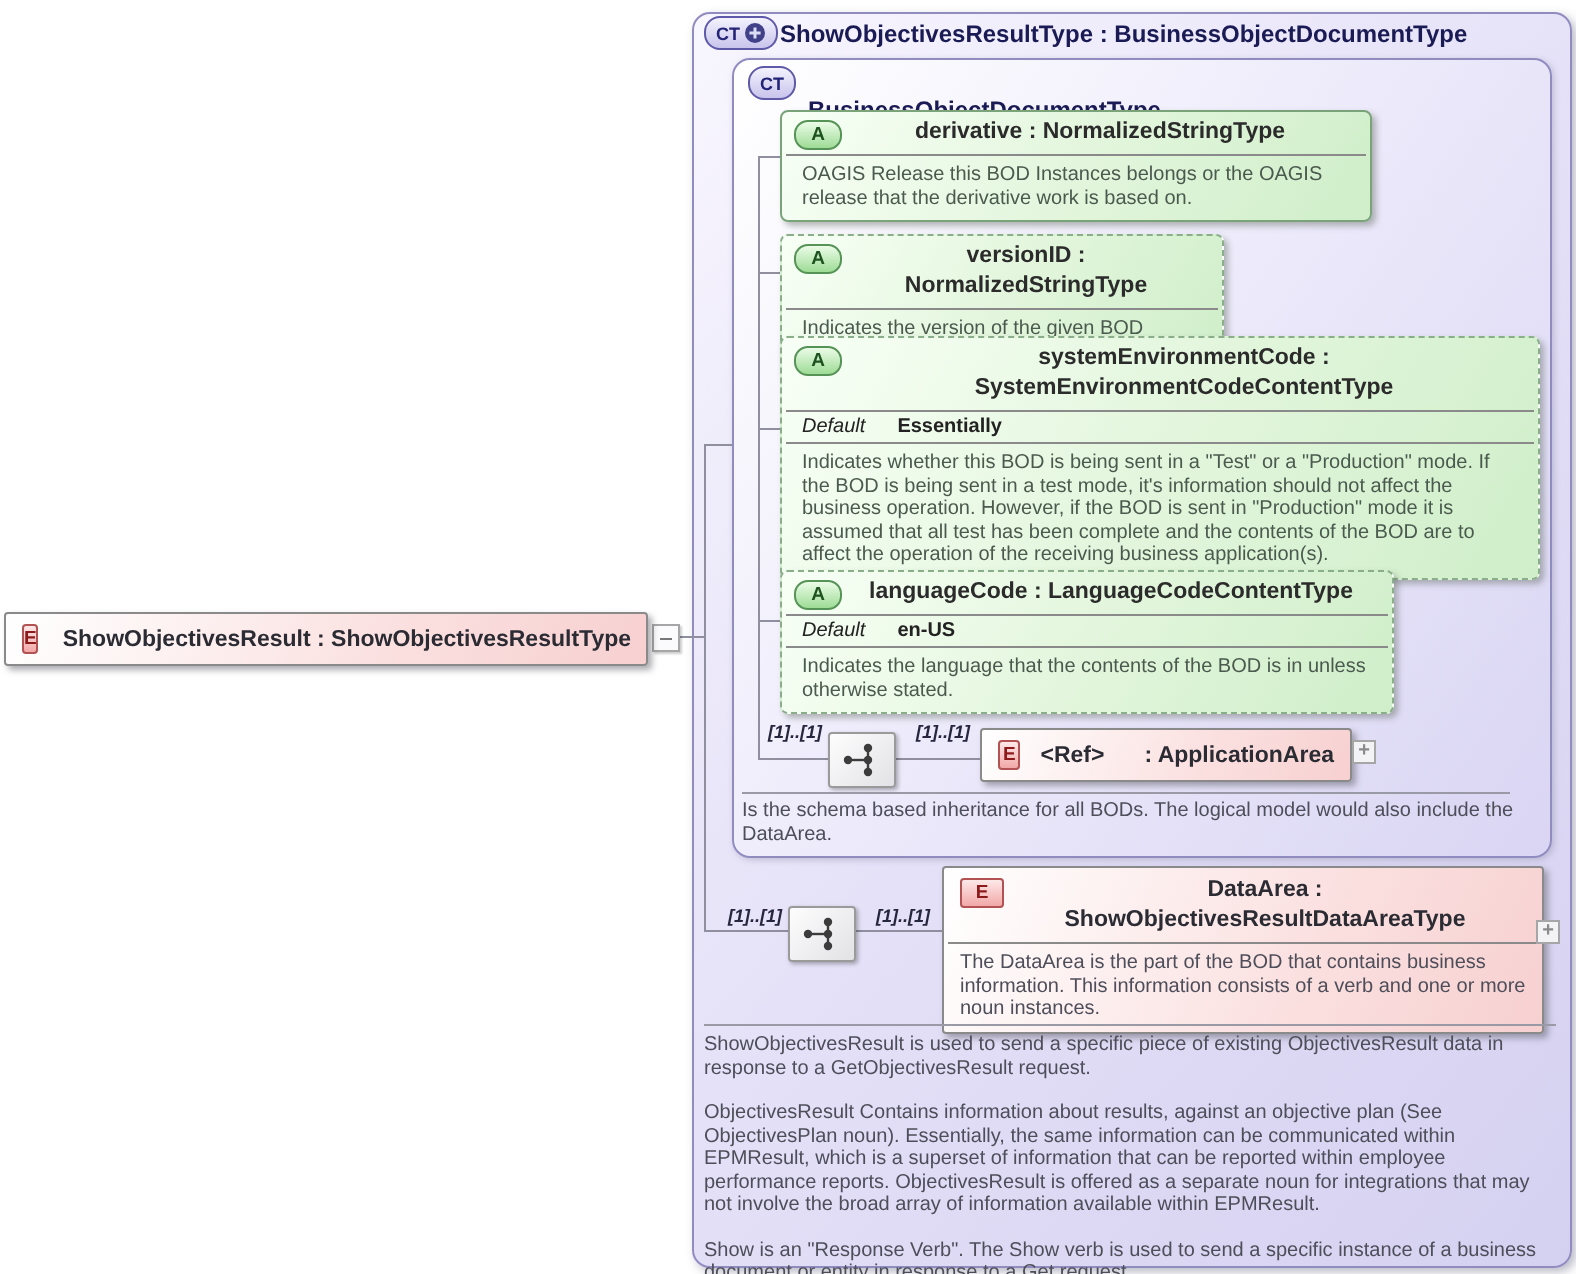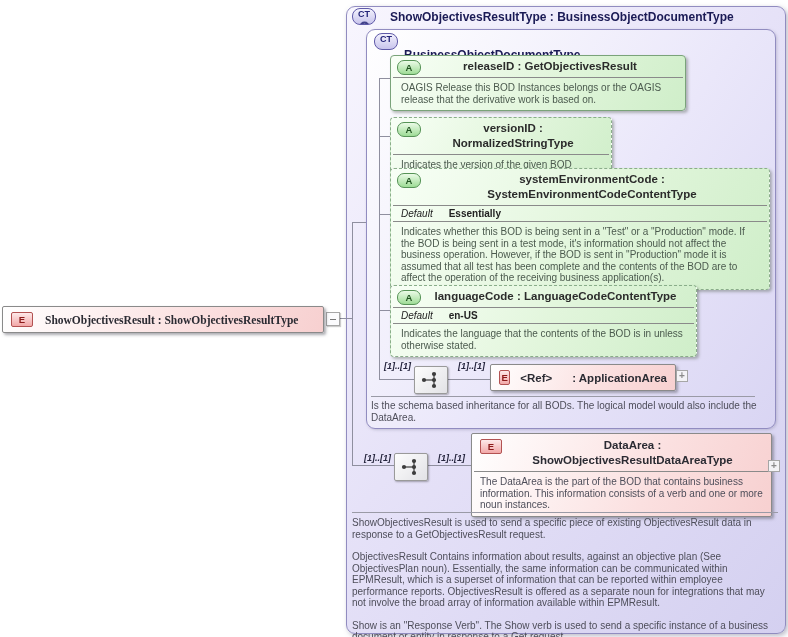--- a/index.html
+++ b/index.html
@@ -22,10 +22,10 @@
   .ct-title{font-size:12px;font-weight:bold;color:#1a1a55;white-space:nowrap;}
   
   .badge-ct{
-    display:inline-flex;align-items:center;justify-content:space-between;gap:2px;
+    display:inline-flex;align-items:center;justify-content:flex-end;gap:2px;
     height:15px;padding:0 5px;border:1px solid #5f5aa8;border-radius:8px;
     background:linear-gradient(#f3f2fd,#c8c4ec);
-    font-size:9px;font-weight:bold;color:#232378;flex-direction:column;
+    font-size:9px;font-weight:bold;color:#232378;
   }
   .badge-a{
     display:inline-flex;align-items:center;justify-content:center;

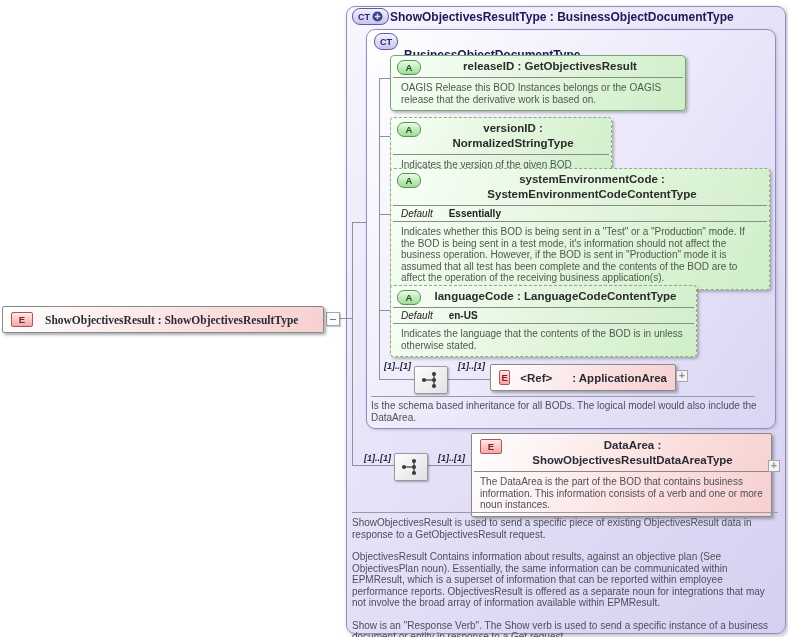--- a/index.html
+++ b/index.html
@@ -145,7 +145,7 @@
       <span class="badge-a">
           <span>A</span>
         </span>
-      <span>releaseID : GetObjectivesResult</span>
+      <span>derivative : NormalizedStringType</span>
     </div>
     <div class="sep"></div>
     <div class="doc attr-doc">OAGIS Release this BOD Instances belongs or the OAGIS release that the derivative work is based on.</div>

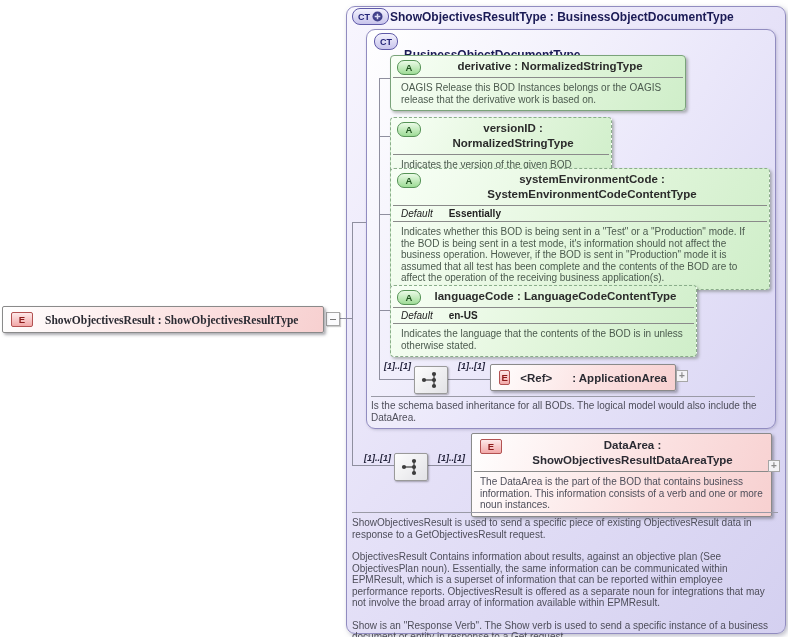--- a/index.html
+++ b/index.html
@@ -136,7 +136,7 @@
       <span class="badge-e">
           <span>E</span>
         </span>
-      <span class="elem-name" style="margin-left:12px;font-family:Liberation Serif, serif;">ShowObjectivesResult : ShowObjectivesResultType</span>
+      <span class="elem-name" style="margin-left:12px;">ShowObjectivesResult : ShowObjectivesResultType</span>
     </div>
   </div>
 

